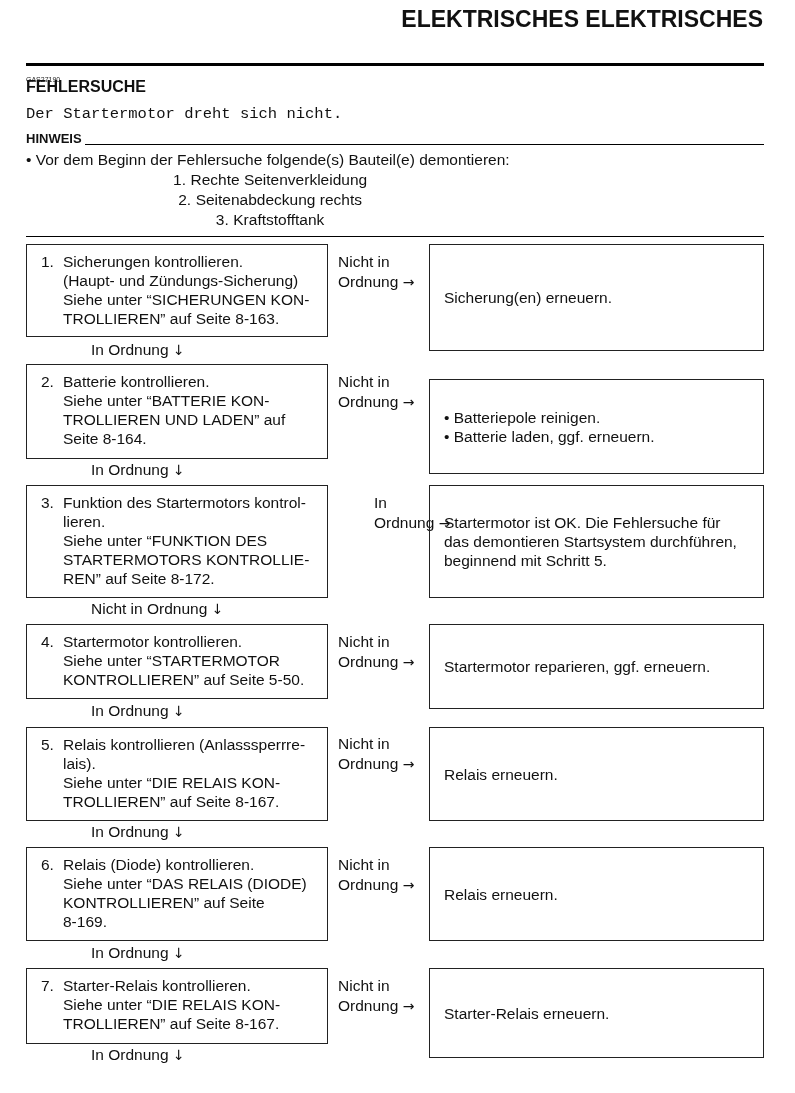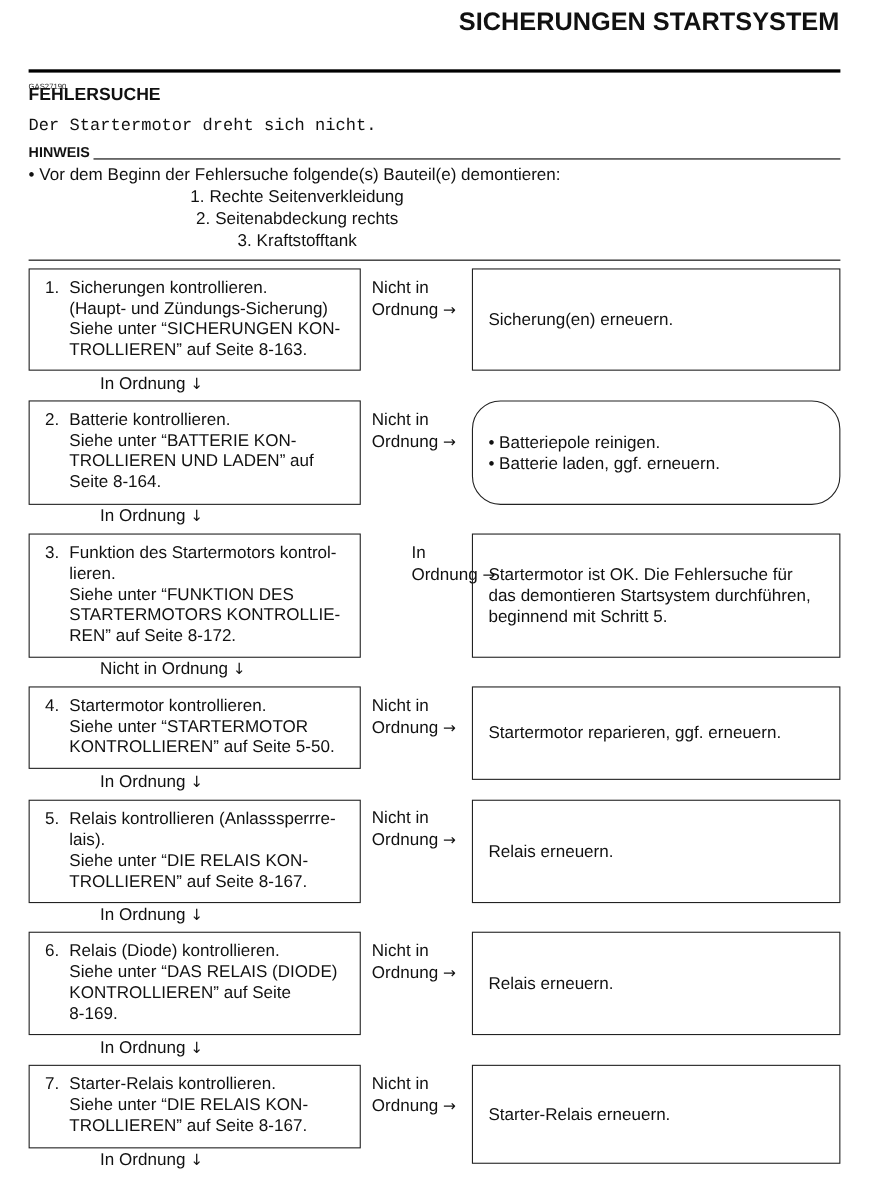--- a/index.html
+++ b/index.html
@@ -50,7 +50,7 @@
 </head>
 <body>
 
-<div class="page-title">SICHERUNGEN STARTSYSTEM</div>
+<div class="page-title">ELEKTRISCHES ELEKTRISCHES</div>
 <div class="title-rule"></div>
 <div class="doc-code">GAS27190</div>
 <div class="section-title">FEHLERSUCHE</div>

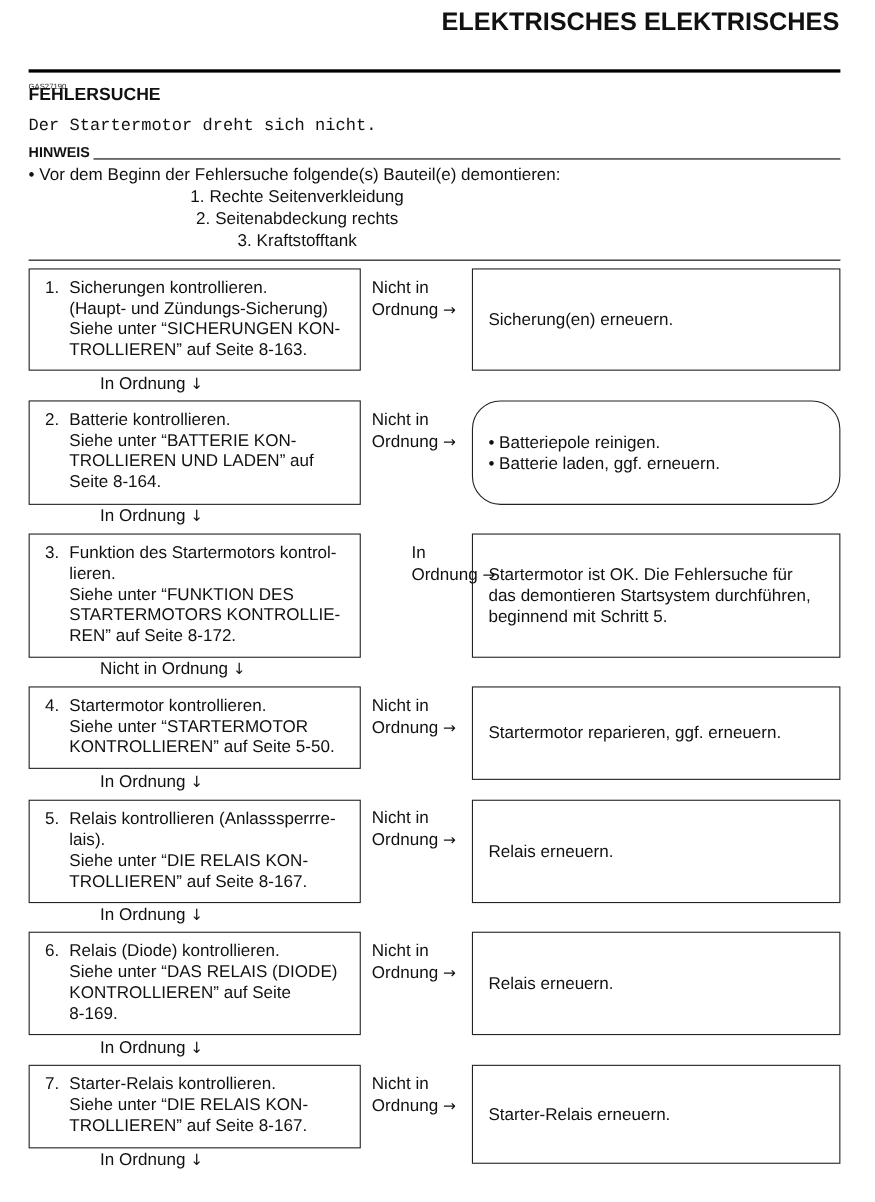--- a/index.html
+++ b/index.html
@@ -79,7 +79,7 @@
 </div>
 <div class="branch" style="top:252px;"><span>Nicht in
 Ordnung</span> <span class="arrow">→</span></div>
-<div class="result-box" style="top:244px;height:93px;">
+<div class="result-box" style="top:244px;height:107px;">
   <div class="line">Sicherung(en) erneuern.</div>
 </div>
 <div class="next-label" style="top:341px;"><span>In Ordnung</span> <span class="arrow">↓</span></div>

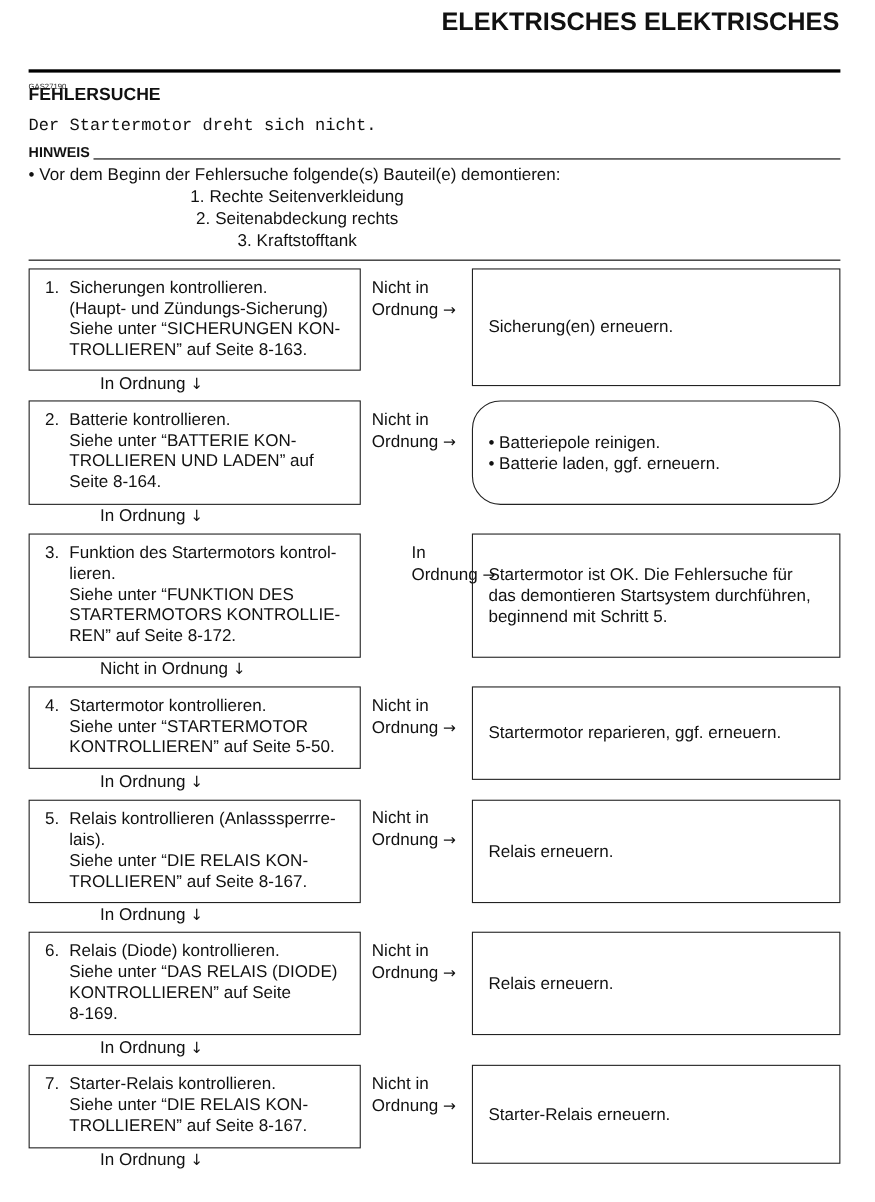--- a/index.html
+++ b/index.html
@@ -95,7 +95,7 @@
 </div>
 <div class="branch" style="top:372px;"><span>Nicht in
 Ordnung</span> <span class="arrow">→</span></div>
-<div class="result-box" style="top:364px;height:95px;border-radius:26px;">
+<div class="result-box" style="top:379px;height:95px;">
   <div class="line">• Batteriepole reinigen.</div>
   <div class="line">• Batterie laden, ggf. erneuern.</div>
 </div>

